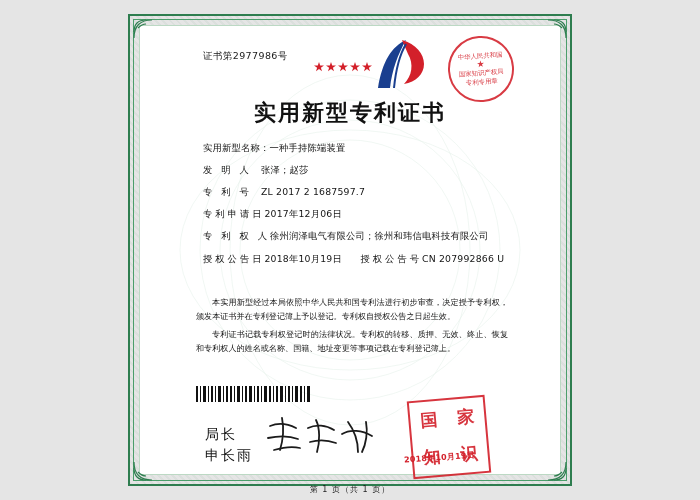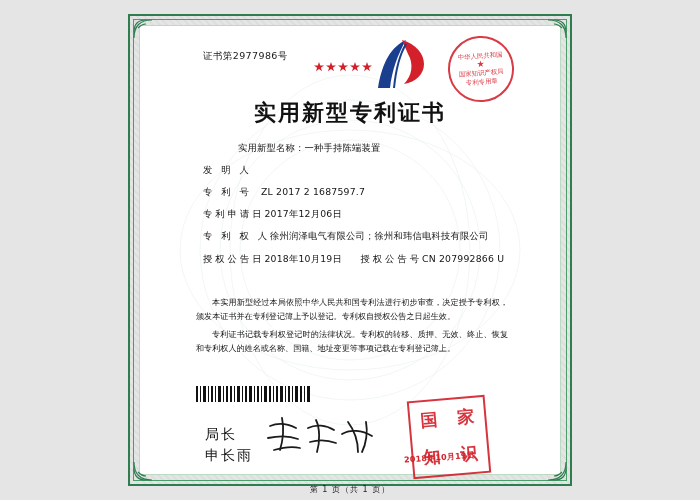--- a/index.html
+++ b/index.html
@@ -232,7 +232,7 @@
 
   <div class="fields">
     <div class="field">
-      <div class="val" style="flex:1 1 auto;margin-left:35px;">
+      <div class="val" style="flex:1 1 auto;">
         <span>实用新型名称：</span><span>一种手持陈端装置</span>
       </div>
     </div>

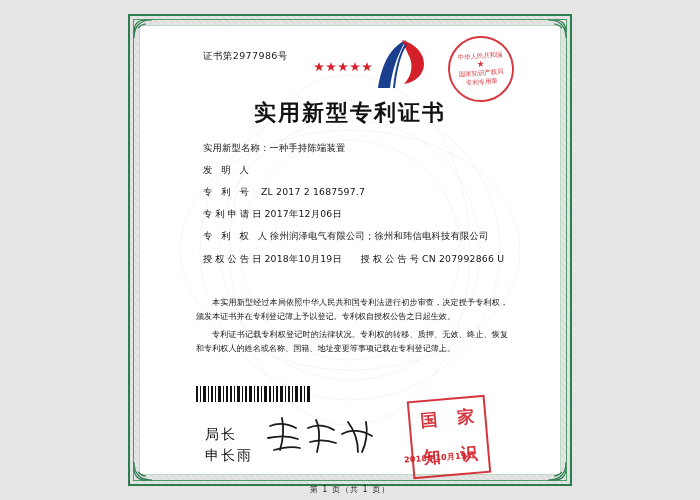--- a/index.html
+++ b/index.html
@@ -238,6 +238,7 @@
     </div>
     <div class="field">
       <div class="lab">发 明 人</div>
+      <div class="val">张泽；赵莎</div>
     </div>
     <div class="field">
       <div class="lab">专 利 号</div>

